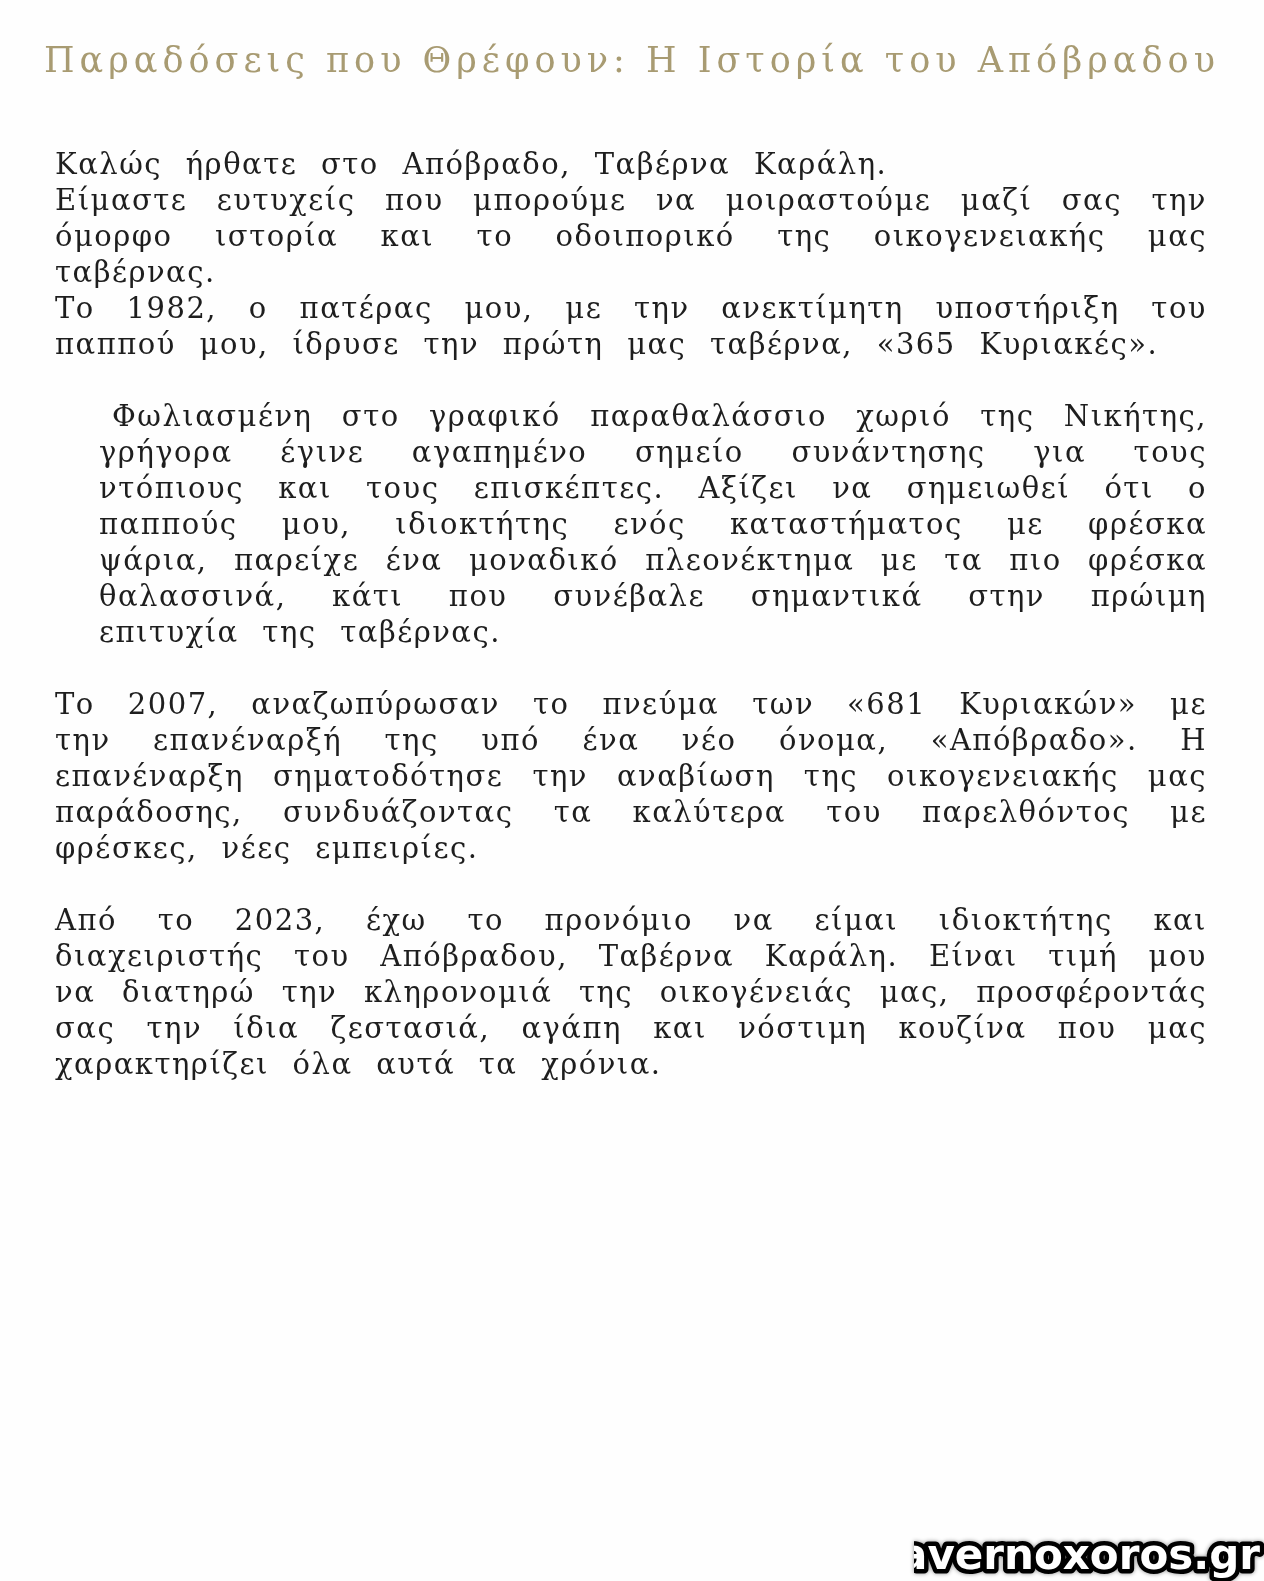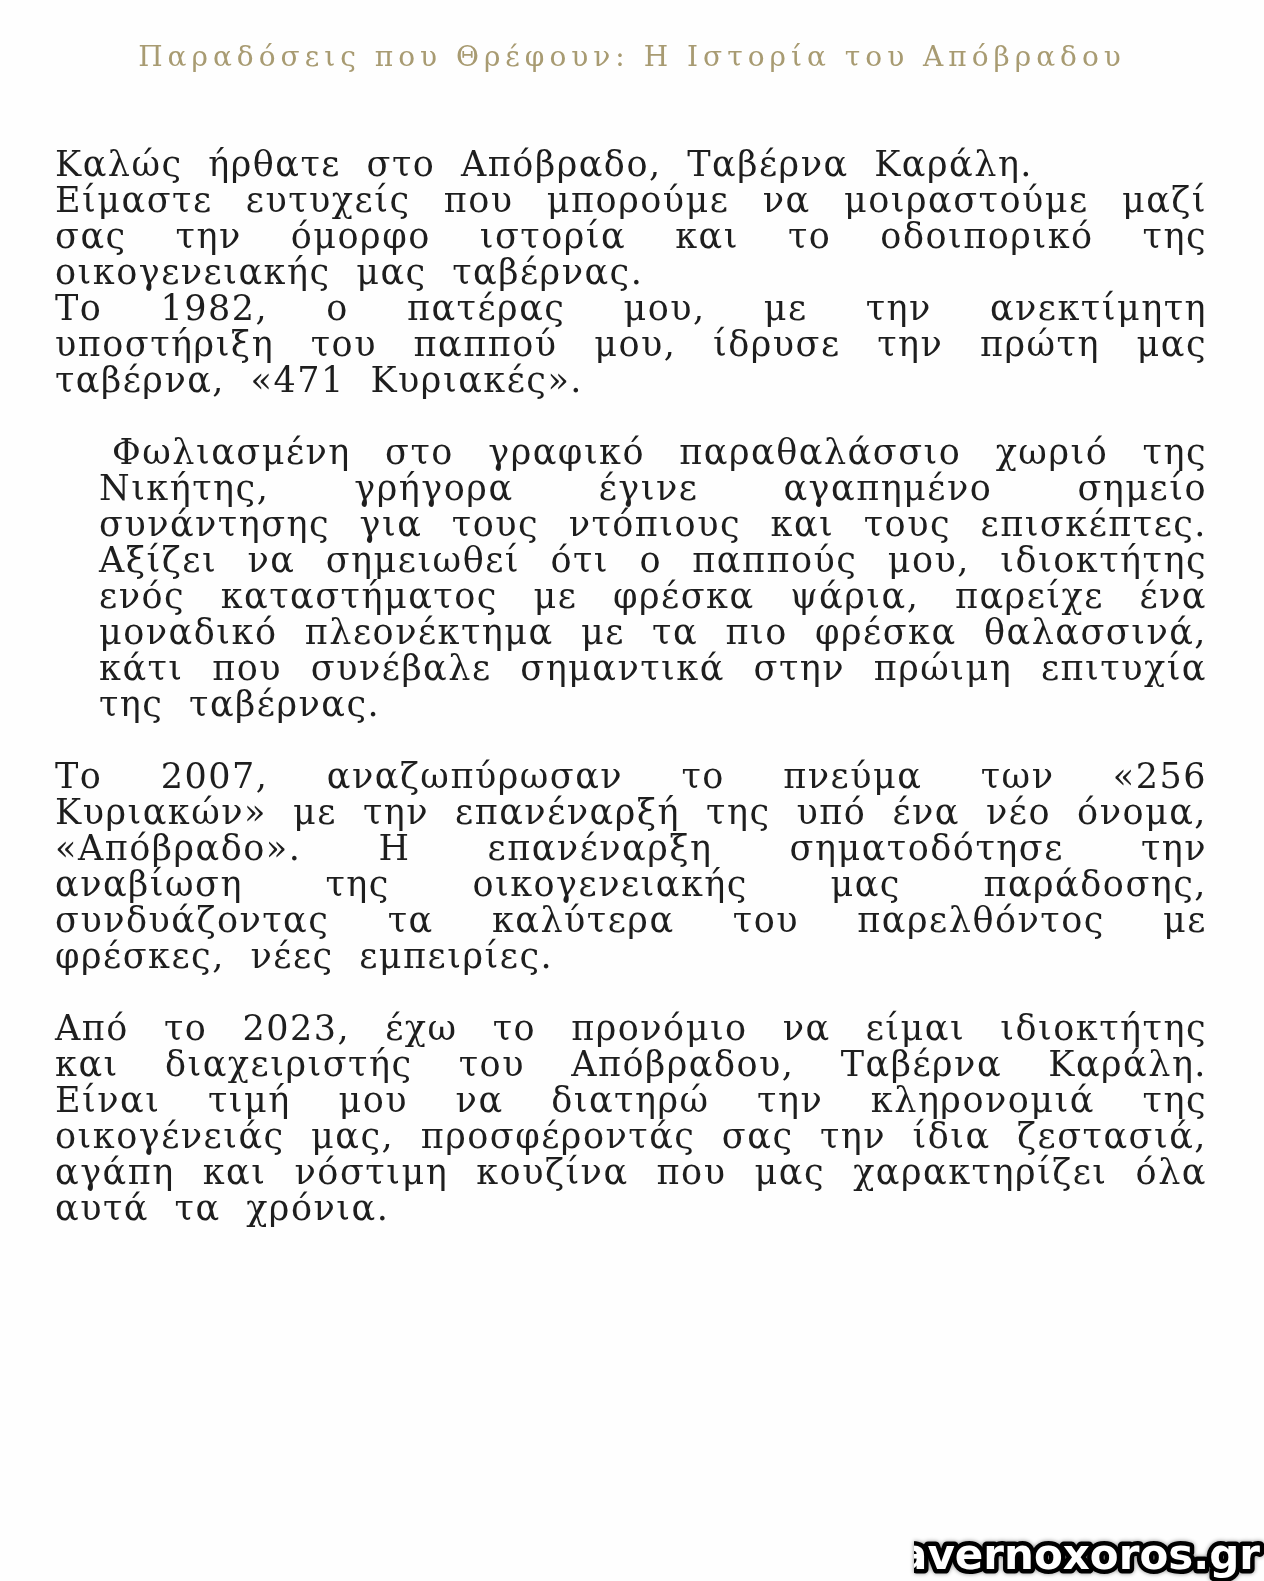--- a/index.html
+++ b/index.html
@@ -16,7 +16,7 @@
     position: absolute;
     top: 40px; left: 0; right: 0;
     margin: 0;
-    font-size: 28px;
+    font-size: 35px;
     font-weight: 400;
     text-align: center;
     letter-spacing: 5px;

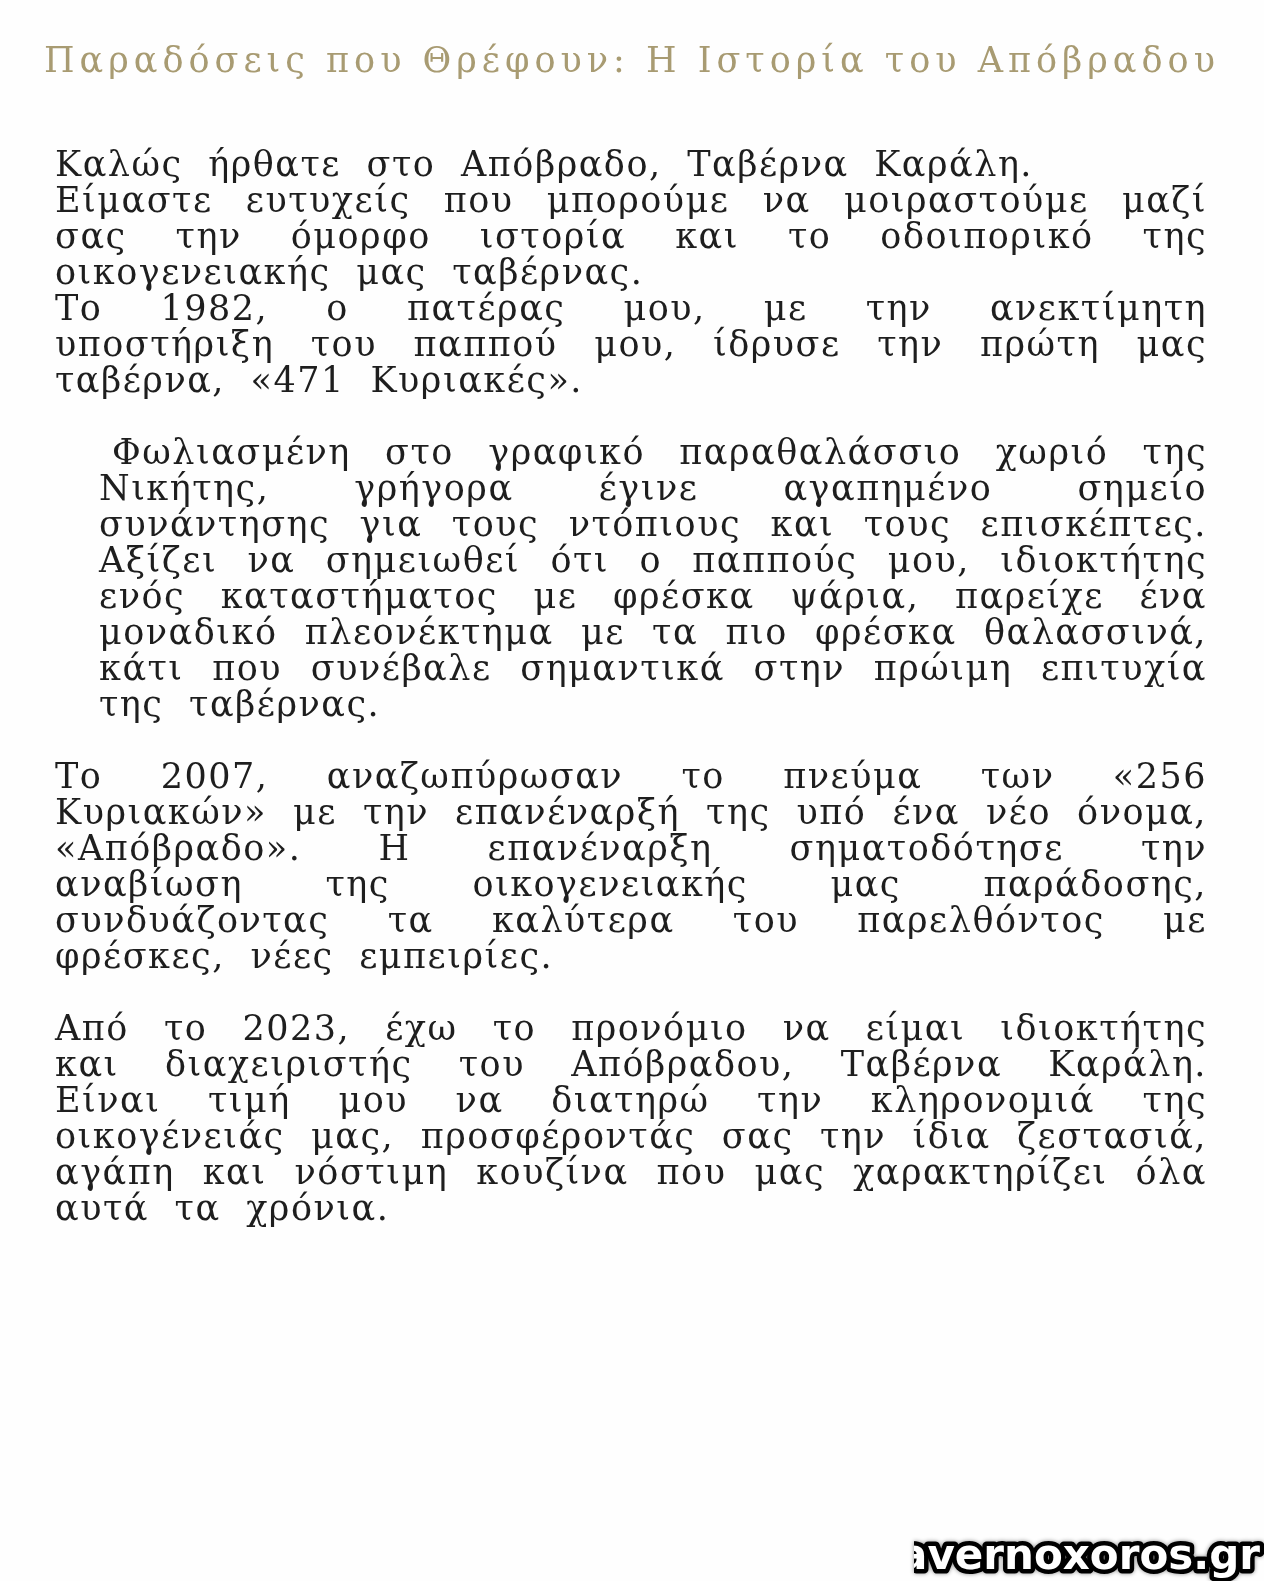--- a/index.html
+++ b/index.html
@@ -27,7 +27,7 @@
     top: 146px;
     left: 55px;
     right: 57px;
-    font-size: 35px;
+    font-size: 29px;
     line-height: 36px;
     color: #1e1e1e;
     text-align: justify;

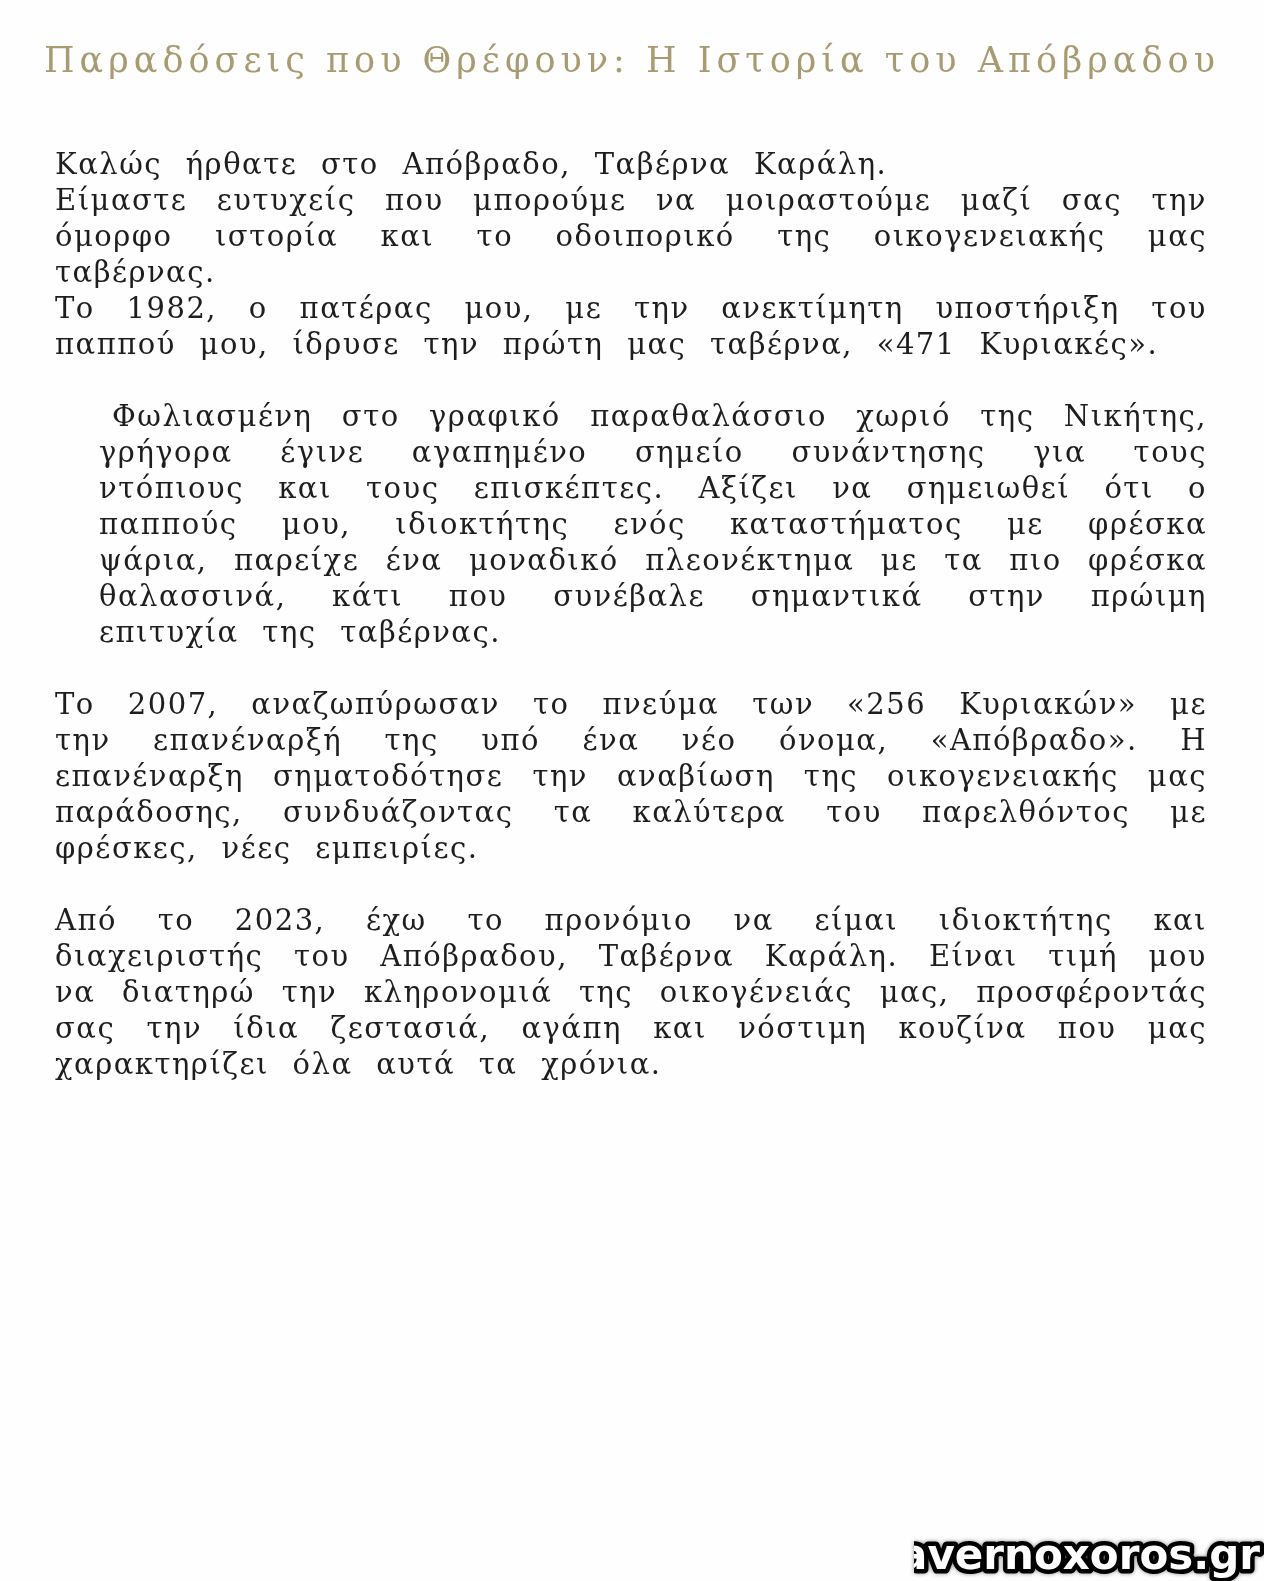--- a/index.html
+++ b/index.html
@@ -55,7 +55,7 @@
   <div class="content">
     <p class="para">Καλώς ήρθατε στο Απόβραδο, Ταβέρνα Καράλη.</p>
     <p class="para">Είμαστε ευτυχείς που μπορούμε να μοιραστούμε μαζί σας την όμορφο ιστορία και το οδοιπορικό της οικογενειακής μας ταβέρνας.</p>
-    <p class="para">Το 1982, ο πατέρας μου, με την ανεκτίμητη υποστήριξη του παππού μου, ίδρυσε την πρώτη μας ταβέρνα, «471 Κυριακές».</p>
+    <p class="para">Το 1982, ο πατέρας μου, με την ανεκτίμητη υποστήριξη του παππού μου, ίδρυσε την πρώτη μας ταβέρνα, «365 Κυριακές».</p>
     <p class="para gap indent">Φωλιασμένη στο γραφικό παραθαλάσσιο χωριό της Νικήτης, γρήγορα έγινε αγαπημένο σημείο συνάντησης για τους ντόπιους και τους επισκέπτες. Αξίζει να σημειωθεί ότι ο παππούς μου, ιδιοκτήτης ενός καταστήματος με φρέσκα ψάρια, παρείχε ένα μοναδικό πλεονέκτημα με τα πιο φρέσκα θαλασσινά, κάτι που συνέβαλε σημαντικά στην πρώιμη επιτυχία της ταβέρνας.</p>
     <p class="para gap">Το 2007, αναζωπύρωσαν το πνεύμα των «256 Κυριακών» με την επανέναρξή της υπό ένα νέο όνομα, «Απόβραδο». Η επανέναρξη σηματοδότησε την αναβίωση της οικογενειακής μας παράδοσης, συνδυάζοντας τα καλύτερα του παρελθόντος με φρέσκες, νέες εμπειρίες.</p>
     <p class="para gap">Από το 2023, έχω το προνόμιο να είμαι ιδιοκτήτης και διαχειριστής του Απόβραδου, Ταβέρνα Καράλη. Είναι τιμή μου να διατηρώ την κληρονομιά της οικογένειάς μας, προσφέροντάς σας την ίδια ζεστασιά, αγάπη και νόστιμη κουζίνα που μας χαρακτηρίζει όλα αυτά τα χρόνια.</p>

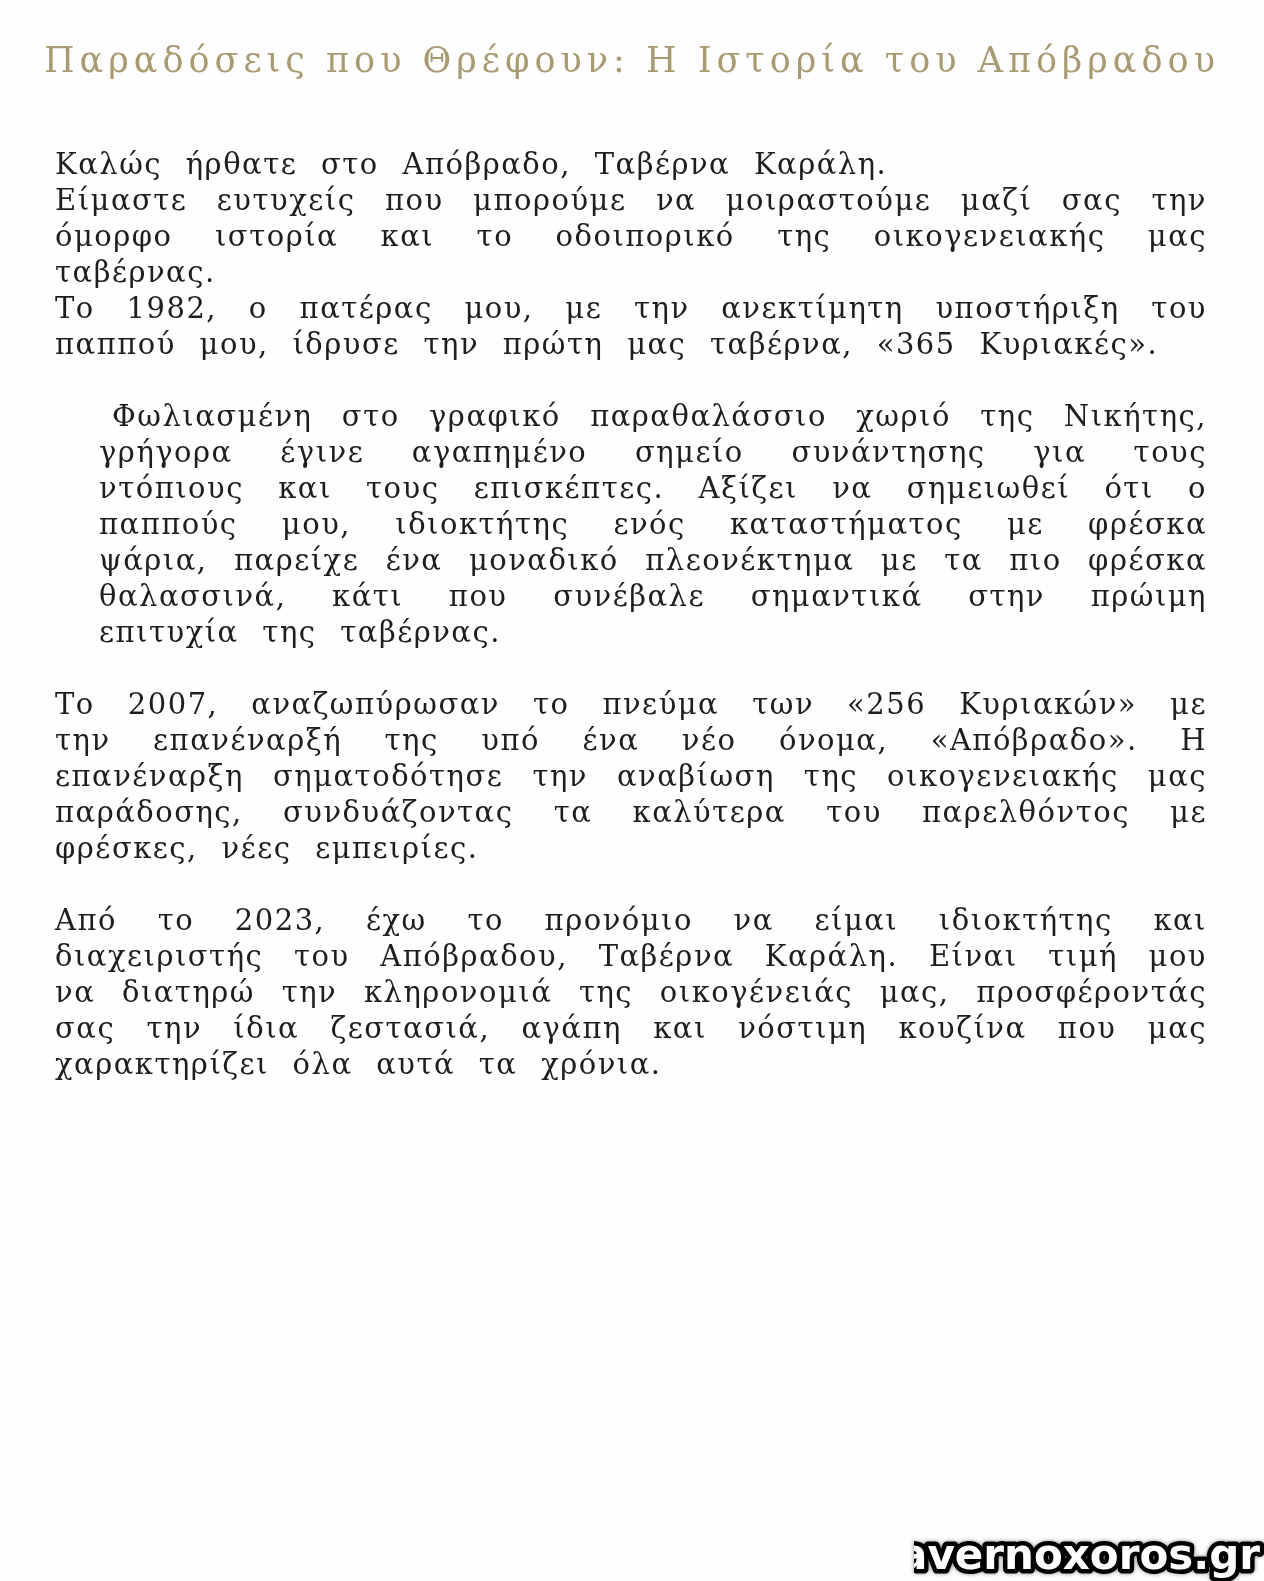--- a/index.html
+++ b/index.html
@@ -57,7 +57,7 @@
     <p class="para">Είμαστε ευτυχείς που μπορούμε να μοιραστούμε μαζί σας την όμορφο ιστορία και το οδοιπορικό της οικογενειακής μας ταβέρνας.</p>
     <p class="para">Το 1982, ο πατέρας μου, με την ανεκτίμητη υποστήριξη του παππού μου, ίδρυσε την πρώτη μας ταβέρνα, «365 Κυριακές».</p>
     <p class="para gap indent">Φωλιασμένη στο γραφικό παραθαλάσσιο χωριό της Νικήτης, γρήγορα έγινε αγαπημένο σημείο συνάντησης για τους ντόπιους και τους επισκέπτες. Αξίζει να σημειωθεί ότι ο παππούς μου, ιδιοκτήτης ενός καταστήματος με φρέσκα ψάρια, παρείχε ένα μοναδικό πλεονέκτημα με τα πιο φρέσκα θαλασσινά, κάτι που συνέβαλε σημαντικά στην πρώιμη επιτυχία της ταβέρνας.</p>
-    <p class="para gap">Το 2007, αναζωπύρωσαν το πνεύμα των «256 Κυριακών» με την επανέναρξή της υπό ένα νέο όνομα, «Απόβραδο». Η επανέναρξη σηματοδότησε την αναβίωση της οικογενειακής μας παράδοσης, συνδυάζοντας τα καλύτερα του παρελθόντος με φρέσκες, νέες εμπειρίες.</p>
+    <p class="para gap">Το 2007, αναζωπύρωσαν το πνεύμα των «681 Κυριακών» με την επανέναρξή της υπό ένα νέο όνομα, «Απόβραδο». Η επανέναρξη σηματοδότησε την αναβίωση της οικογενειακής μας παράδοσης, συνδυάζοντας τα καλύτερα του παρελθόντος με φρέσκες, νέες εμπειρίες.</p>
     <p class="para gap">Από το 2023, έχω το προνόμιο να είμαι ιδιοκτήτης και διαχειριστής του Απόβραδου, Ταβέρνα Καράλη. Είναι τιμή μου να διατηρώ την κληρονομιά της οικογένειάς μας, προσφέροντάς σας την ίδια ζεστασιά, αγάπη και νόστιμη κουζίνα που μας χαρακτηρίζει όλα αυτά τα χρόνια.</p>
   </div>
 

